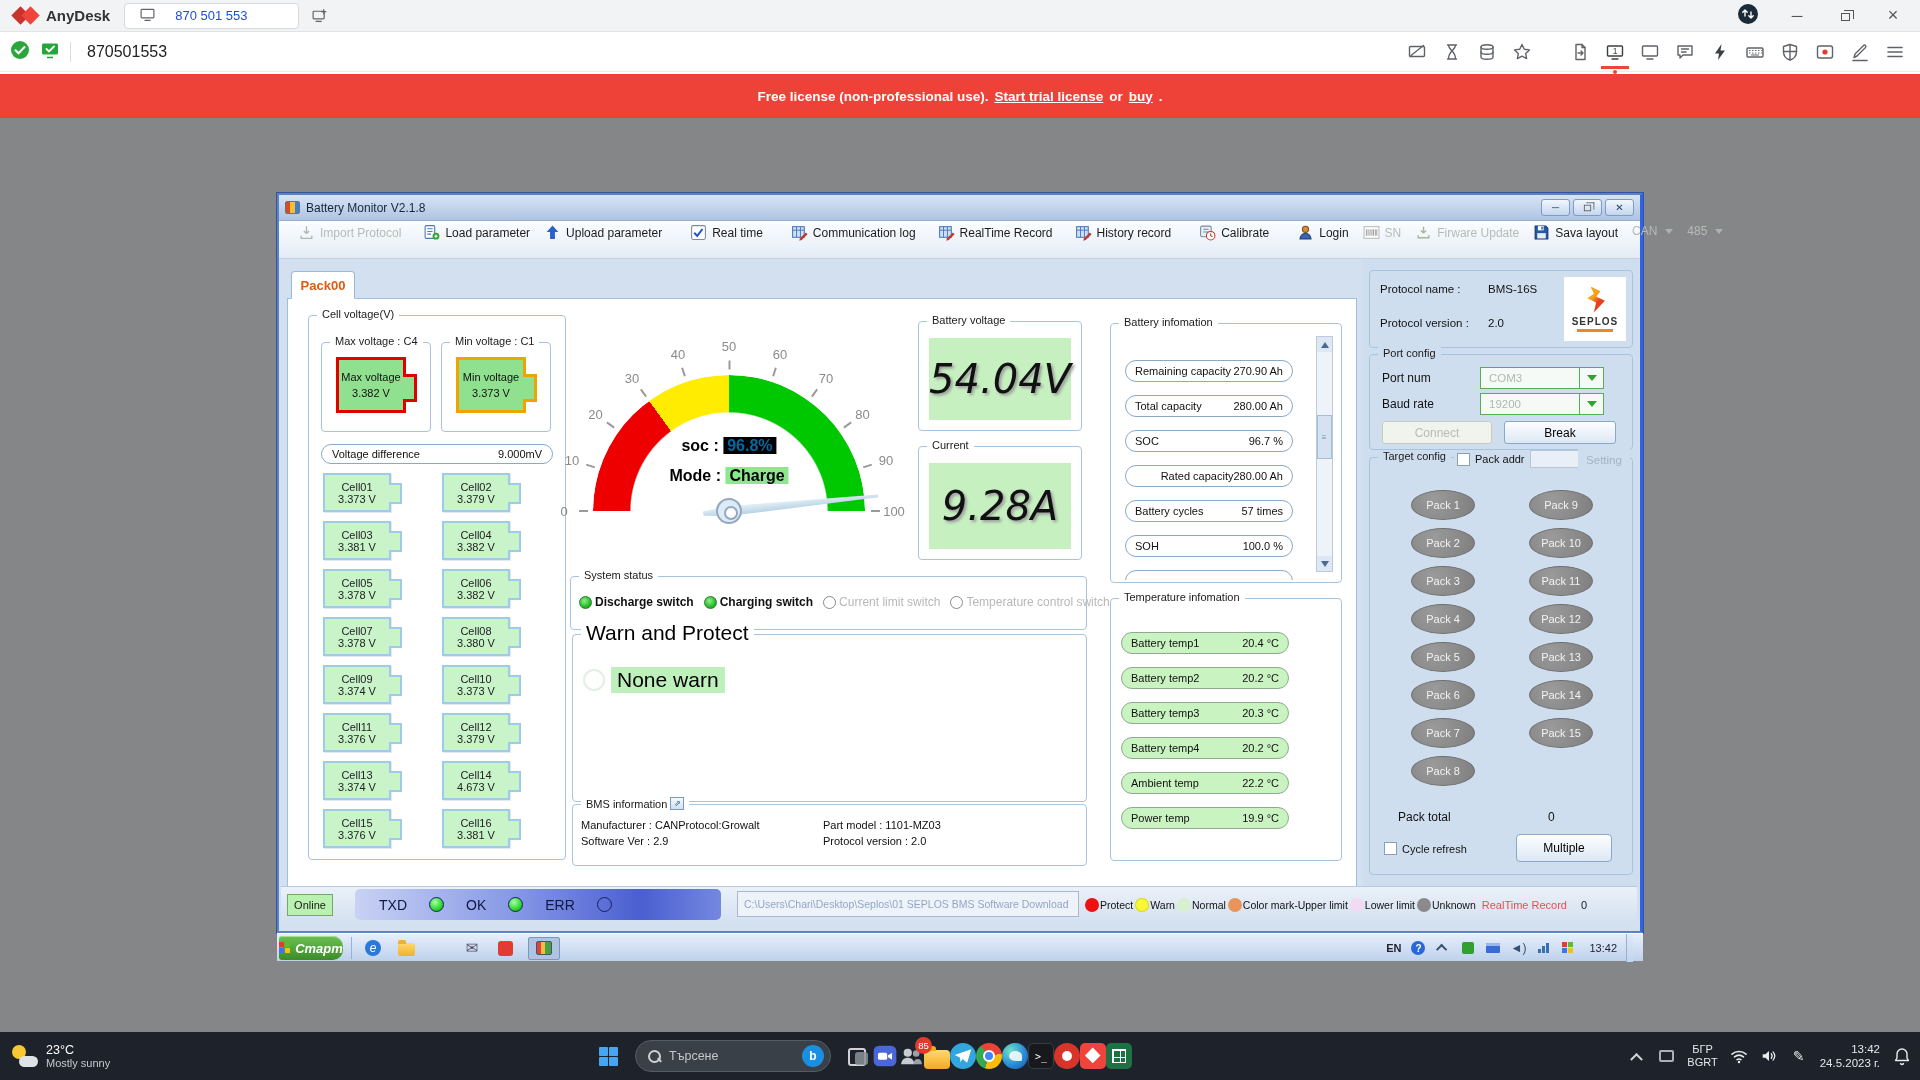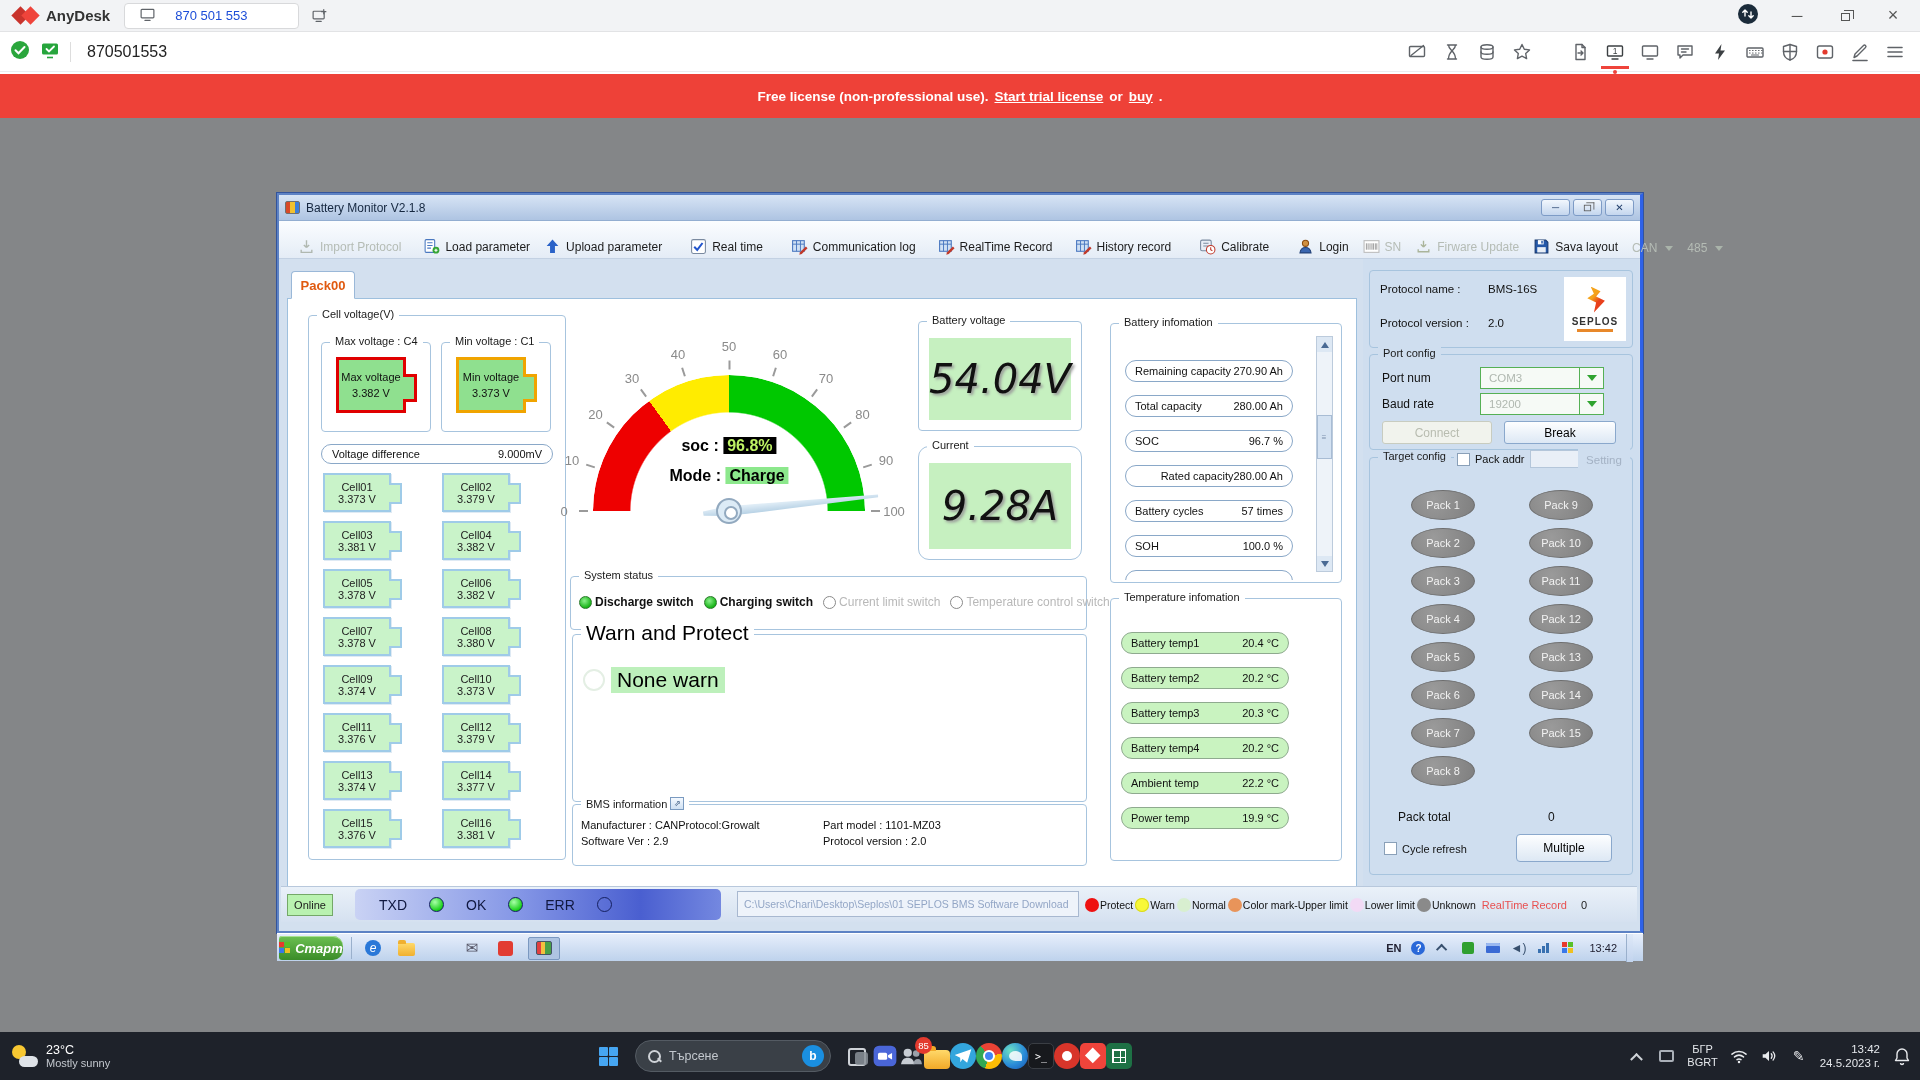--- a/index.html
+++ b/index.html
@@ -63,7 +63,7 @@
     font-size:10px; color:#24406b; }
   .bw-toolbar { position:absolute; left:0; top:26px; right:0; height:38px;
     background:linear-gradient(#fbfdff,#e4ecf6); border-bottom:1px solid #c3d1e3;
-    display:flex; align-items:flex-end; padding:0 6px; }
+    display:flex; align-items:flex-start; padding:0 6px; }
   .tb-grip { width:5px; height:20px; margin:0 3px;
     background-image:radial-gradient(circle, #9fb0c6 1px, transparent 1.2px); background-size:4px 4px; }
   .tb-sep { width:1px; height:24px; background:#c3cfde; margin:0 4px; }

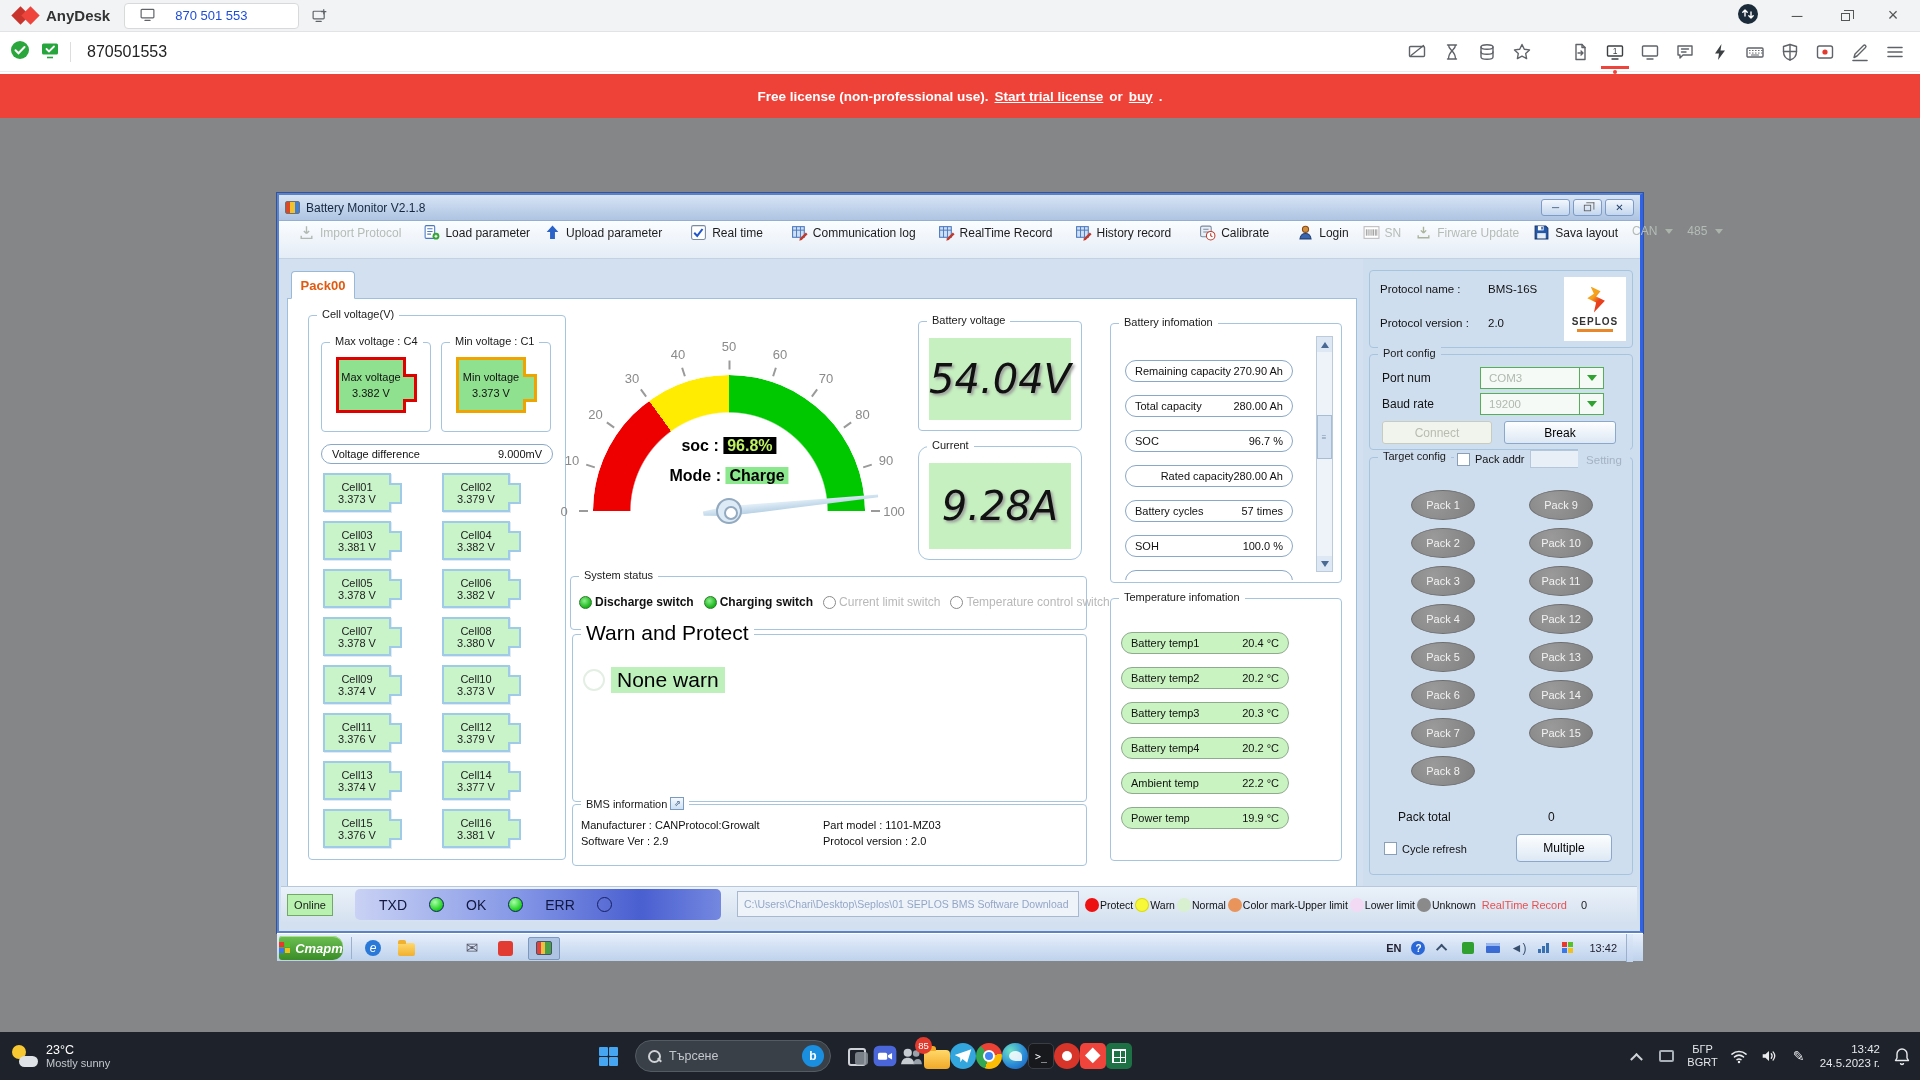--- a/index.html
+++ b/index.html
@@ -128,7 +128,7 @@
     font-size:16px; font-weight:bold; color:#000; }
   .modeline { position:absolute; left:200px; top:156px; transform:translateX(-50%); white-space:nowrap;
     font-size:16px; font-weight:bold; color:#000; }
-  .socval { background:#000; color:#bef264; padding:0 4px; }
+  .socval { background:#000; color:#0369a1; padding:0 4px; }
   .modeval { background:#8ce88c; color:#000; padding:0 4px; }
 
   

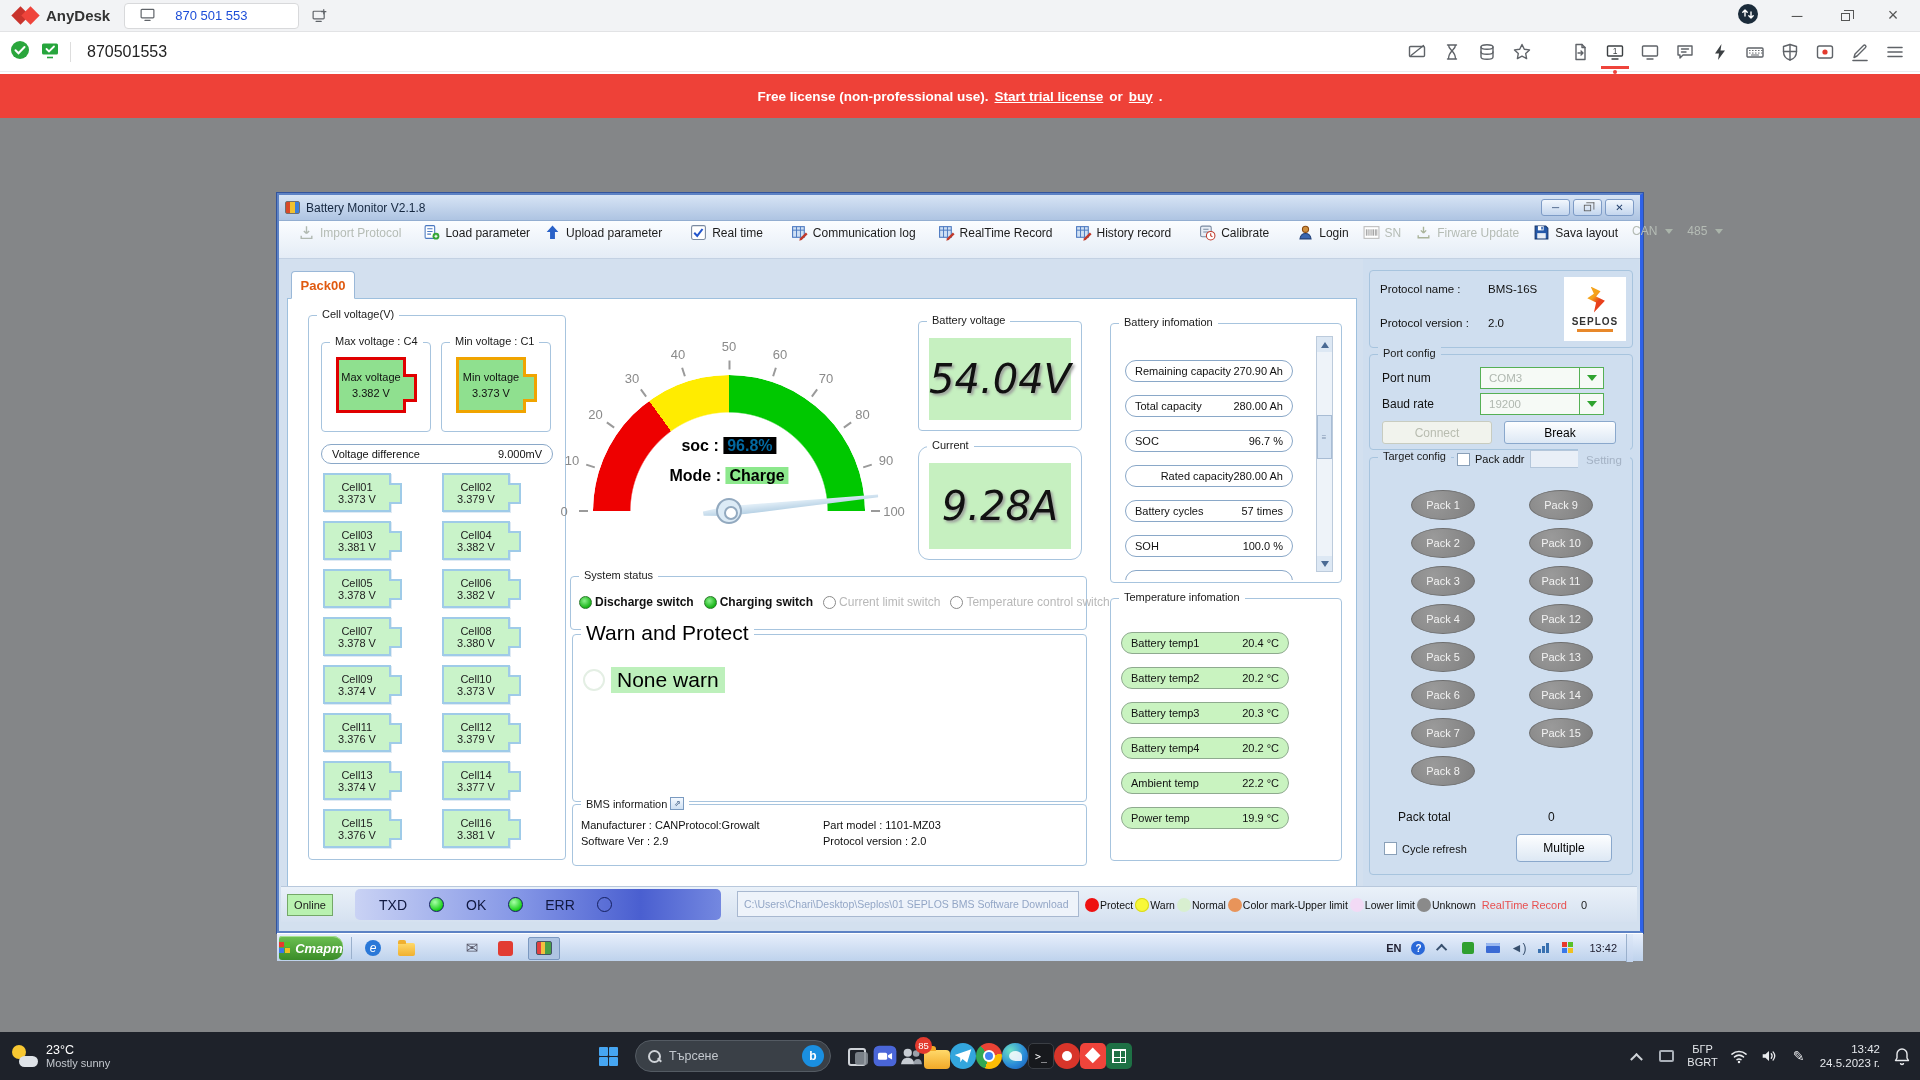--- a/index.html
+++ b/index.html
@@ -133,7 +133,7 @@
 
   
   #voltbox { left:630px; top:22px; width:164px; height:110px; }
-  #currbox { left:630px; top:147px; width:164px; height:114px;border-radius:11px; }
+  #currbox { left:630px; top:147px; width:164px; height:114px; }
   .bigval { position:absolute; left:10px; top:16px; right:10px; bottom:10px; background:#c6f0c0;
     display:flex; align-items:center; justify-content:center; font-size:40px; font-style:italic;
     color:#111; text-shadow:2px 2px 3px #9a9a9a; font-family:"DejaVu Sans", sans-serif; }

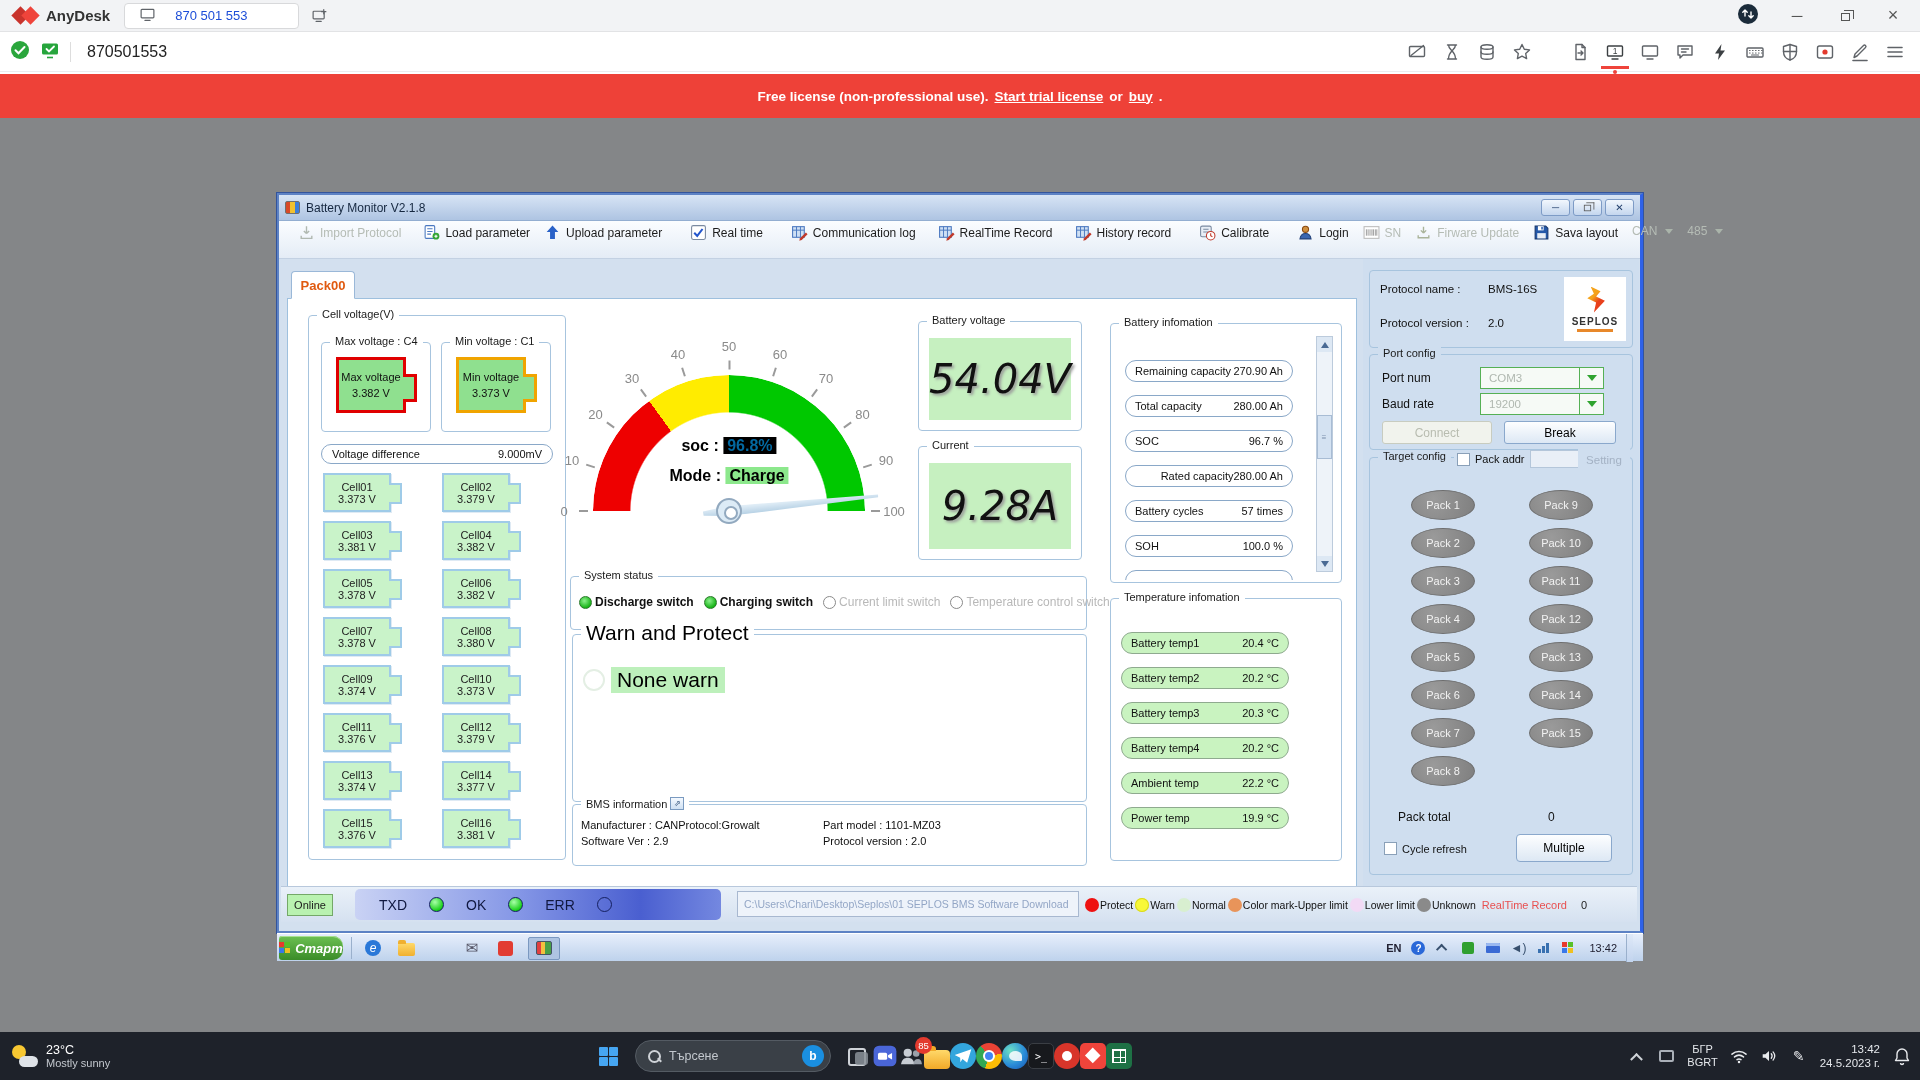--- a/index.html
+++ b/index.html
@@ -713,7 +713,7 @@
               </div>
               <div class="cell">
                 <div>Cell14</div>
-                <div>3.377 V</div>
+                <div>4.673 V</div>
               </div>
               <div class="cell">
                 <div>Cell15</div>

